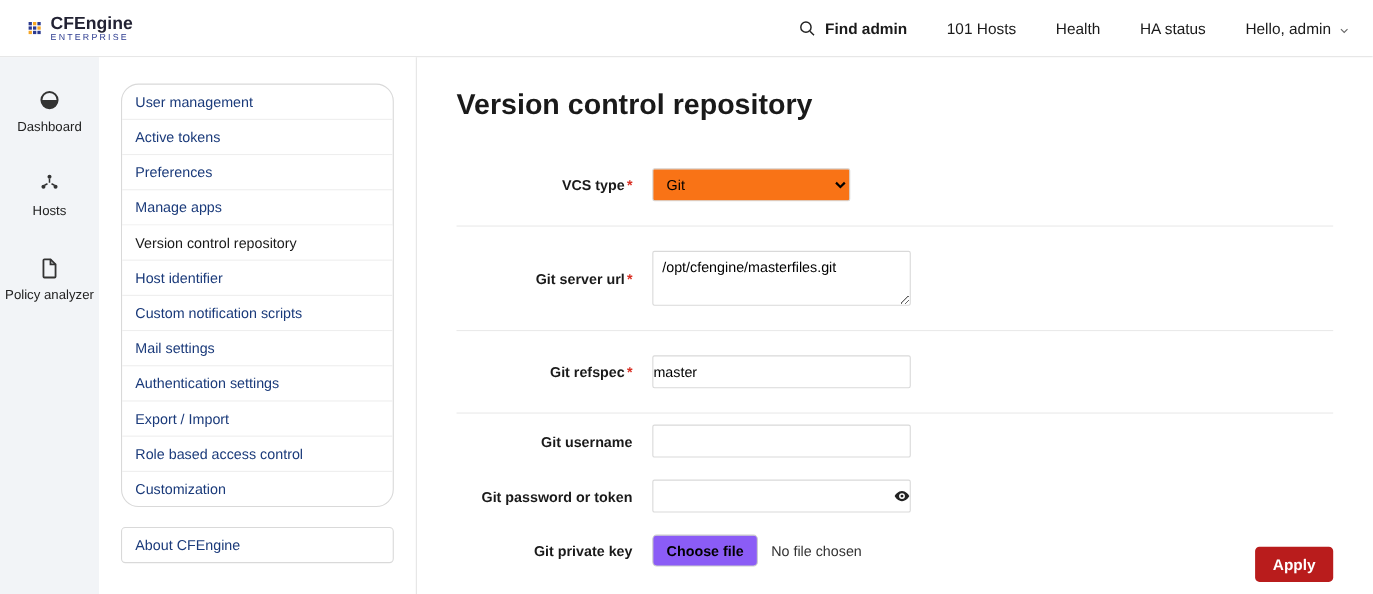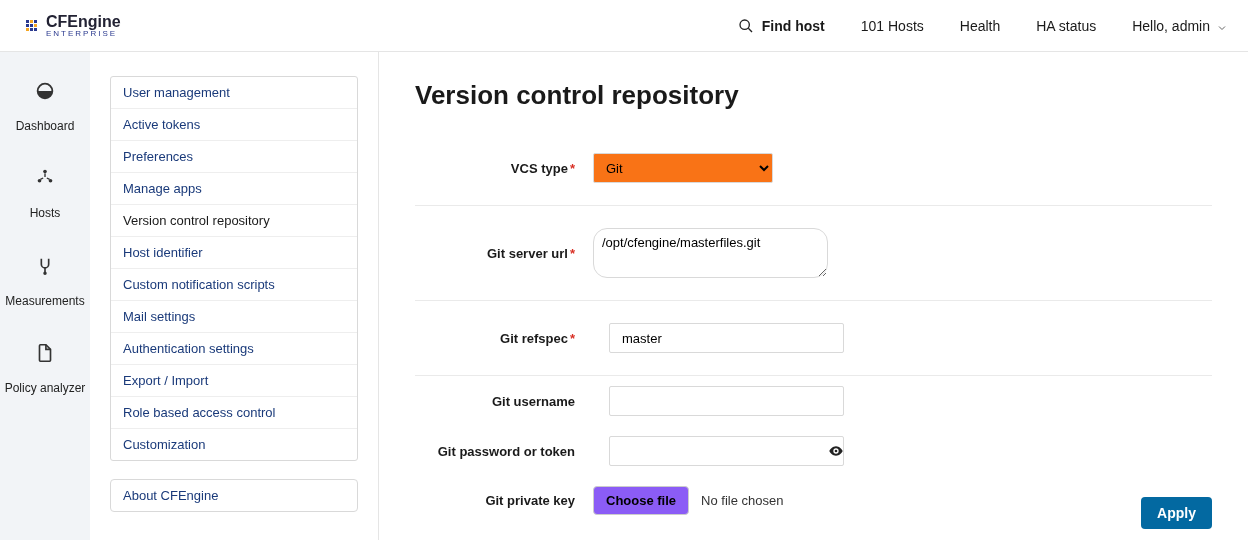--- a/index.html
+++ b/index.html
@@ -160,7 +160,7 @@
           <circle cx="10" cy="10" r="7"></circle>
           <line x1="21" y1="21" x2="15.5" y2="15.5"></line>
         </svg>
-      <span>Find host</span>
+      <span>Find admin</span>
     </div>
     <div class="nav-link">101 Hosts</div>
     <div class="nav-link">Health</div>

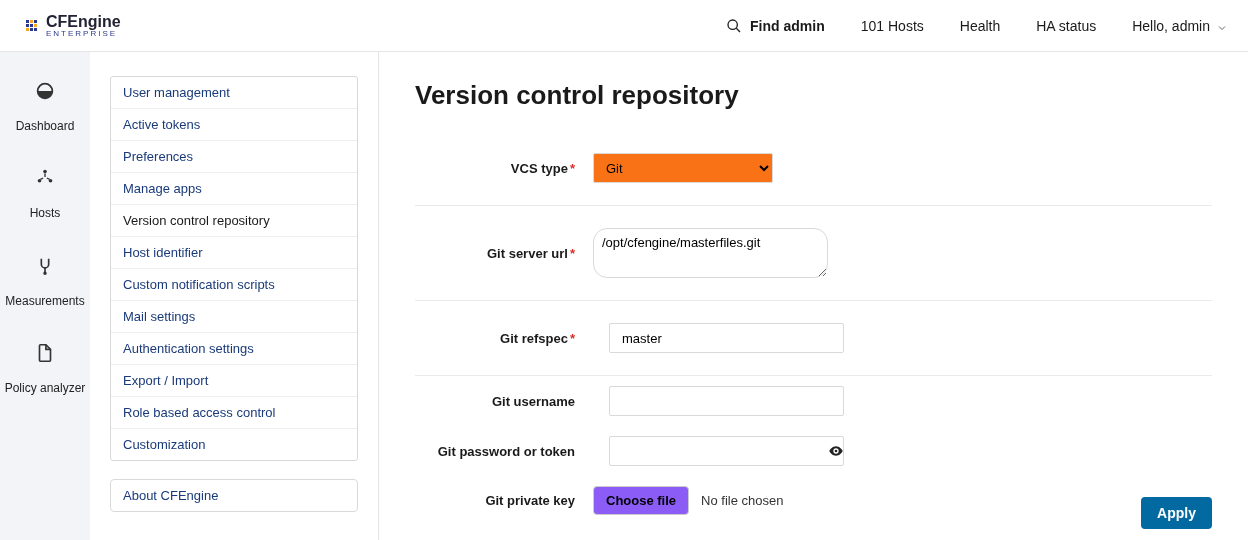--- a/index.html
+++ b/index.html
@@ -59,7 +59,7 @@
     }
     .menu-list {
       border: 1px solid #d9d9d9;
-      border-radius: 3px;
+      border-radius: 16px;
       overflow:hidden;
       margin-bottom: 18px;
     }

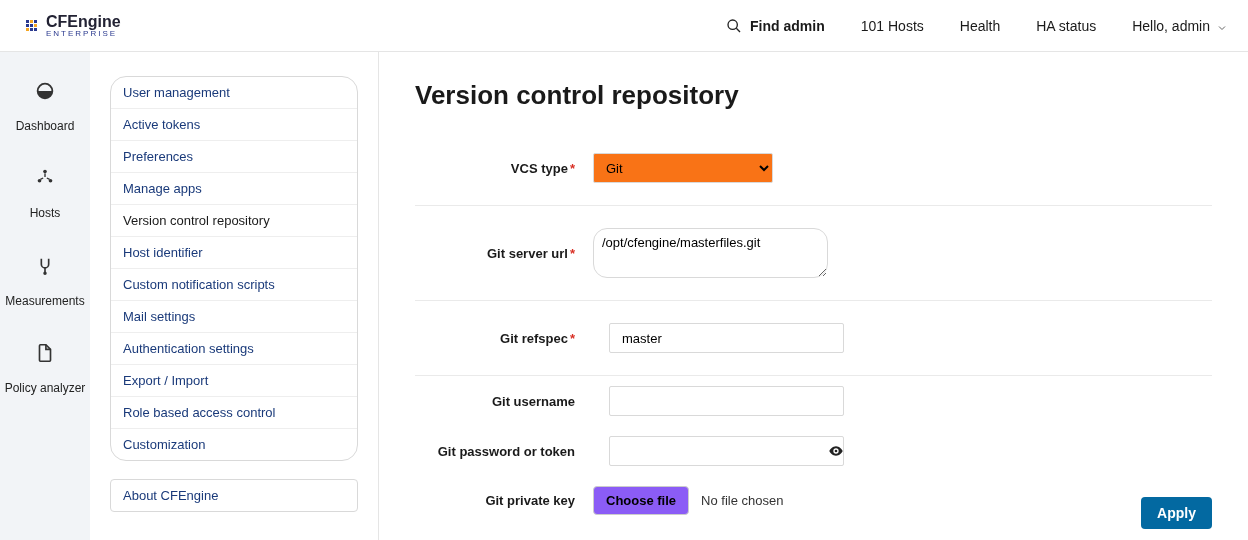--- a/index.html
+++ b/index.html
@@ -45,7 +45,7 @@
       gap: 14px;
     }
     .side-item {
-      display:flex; flex-direction:column; align-items:center; gap:17px;
+      display:flex; flex-direction:column; align-items:center; gap:6px;
       width:100%; padding: 10px 4px; cursor:pointer; color:#222;
     }
     .side-item svg { width:22px; height:22px; }

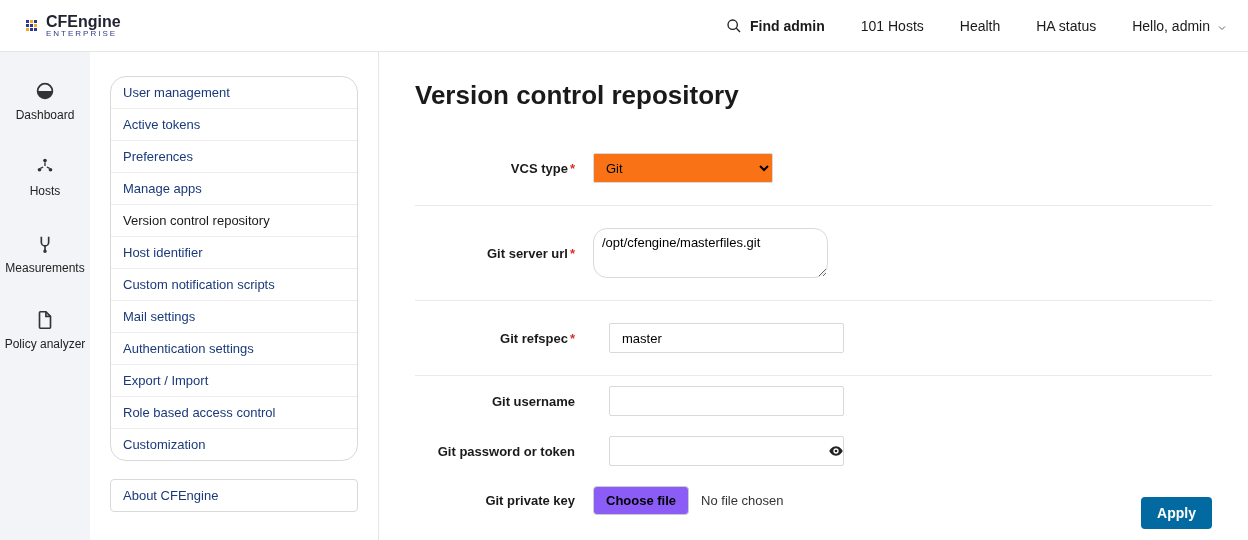--- a/index.html
+++ b/index.html
@@ -105,7 +105,7 @@
     }
     textarea.form-control {
       width: 235px; height: 50px;
-      border: 1px solid #d9d9d9; border-radius:14px; padding:6px 8px;
+      border: 1px solid #d9d9d9; border-radius:2px; padding:6px 8px;
       font-size:13px; font-family:inherit; resize: both;
     }
     input.form-control {

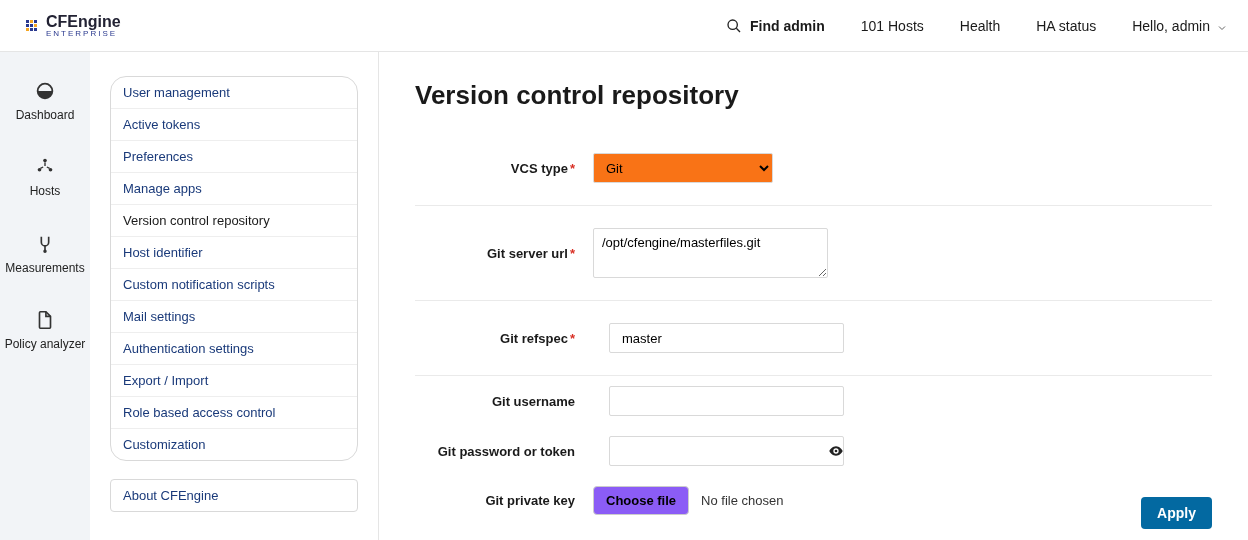--- a/index.html
+++ b/index.html
@@ -194,14 +194,6 @@
     </div>
     <div class="side-item">
       <svg viewBox="0 0 24 24" fill="none" stroke="#333" stroke-width="1.8">
-          <path d="M8 4v6a4 4 0 1 0 8 0V4"></path>
-          <path d="M12 14v6"></path>
-          <circle cx="12" cy="20" r="1" fill="#333"></circle>
-        </svg>
-      <span class="label">Measurements</span>
-    </div>
-    <div class="side-item">
-      <svg viewBox="0 0 24 24" fill="none" stroke="#333" stroke-width="1.8">
           <path d="M13 3H7a1 1 0 0 0-1 1v16a1 1 0 0 0 1 1h10a1 1 0 0 0 1-1V8z"></path>
           <path d="M13 3v5h5"></path>
         </svg>

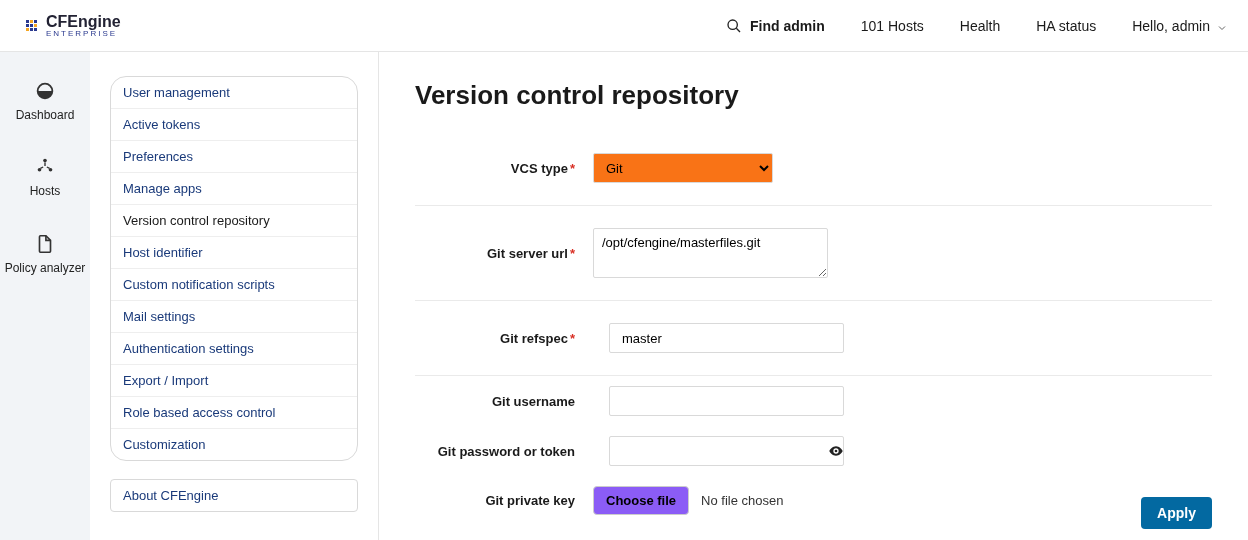--- a/index.html
+++ b/index.html
@@ -110,9 +110,8 @@
     }
     input.form-control {
       width: 235px; height: 30px;
-      border: 1px solid #d9d9d9; border-radius:2px; padding:4px 12px;
+      border: 1px solid #d9d9d9; border-radius:2px; padding:4px 0;
       font-size:13px;
-      margin-left:16px;
     }
     .eye-icon { width:16px; height:16px; cursor:pointer; margin-left:-28px; }
     .file-btn {

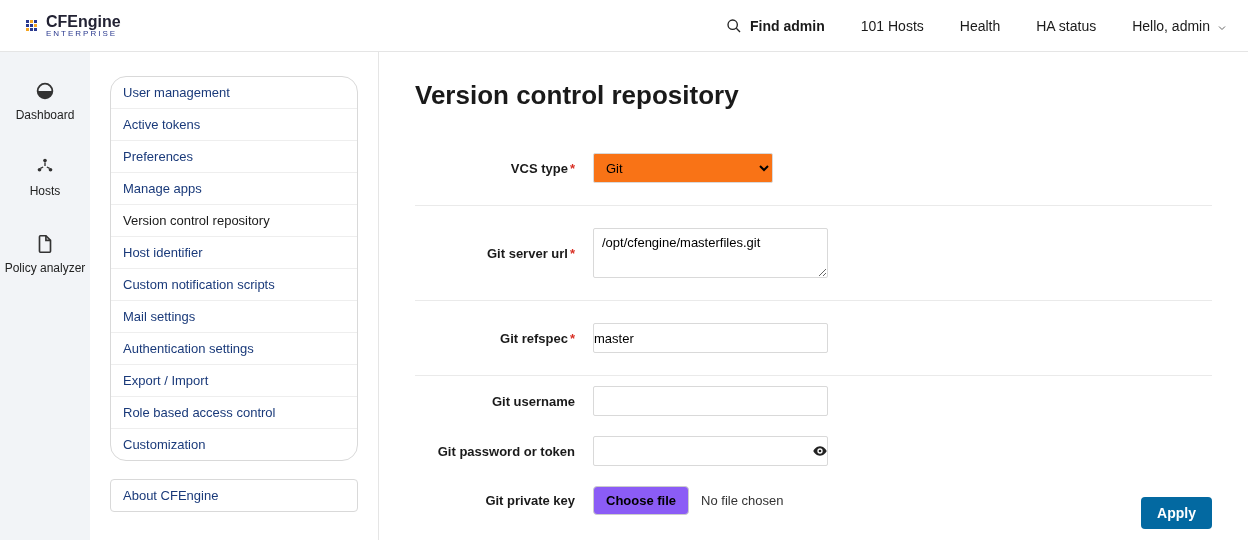--- a/index.html
+++ b/index.html
@@ -122,7 +122,7 @@
 
     .apply-btn {
       position:absolute; right: 36px; bottom: 24px;
-      background:#0369a1; color:#fff; border:none; border-radius:4px;
+      background:#b91c1c; color:#fff; border:none; border-radius:4px;
       padding: 8px 16px; font-size:14px; font-weight:600; cursor:pointer;text-align:center;
     }
   </style>

